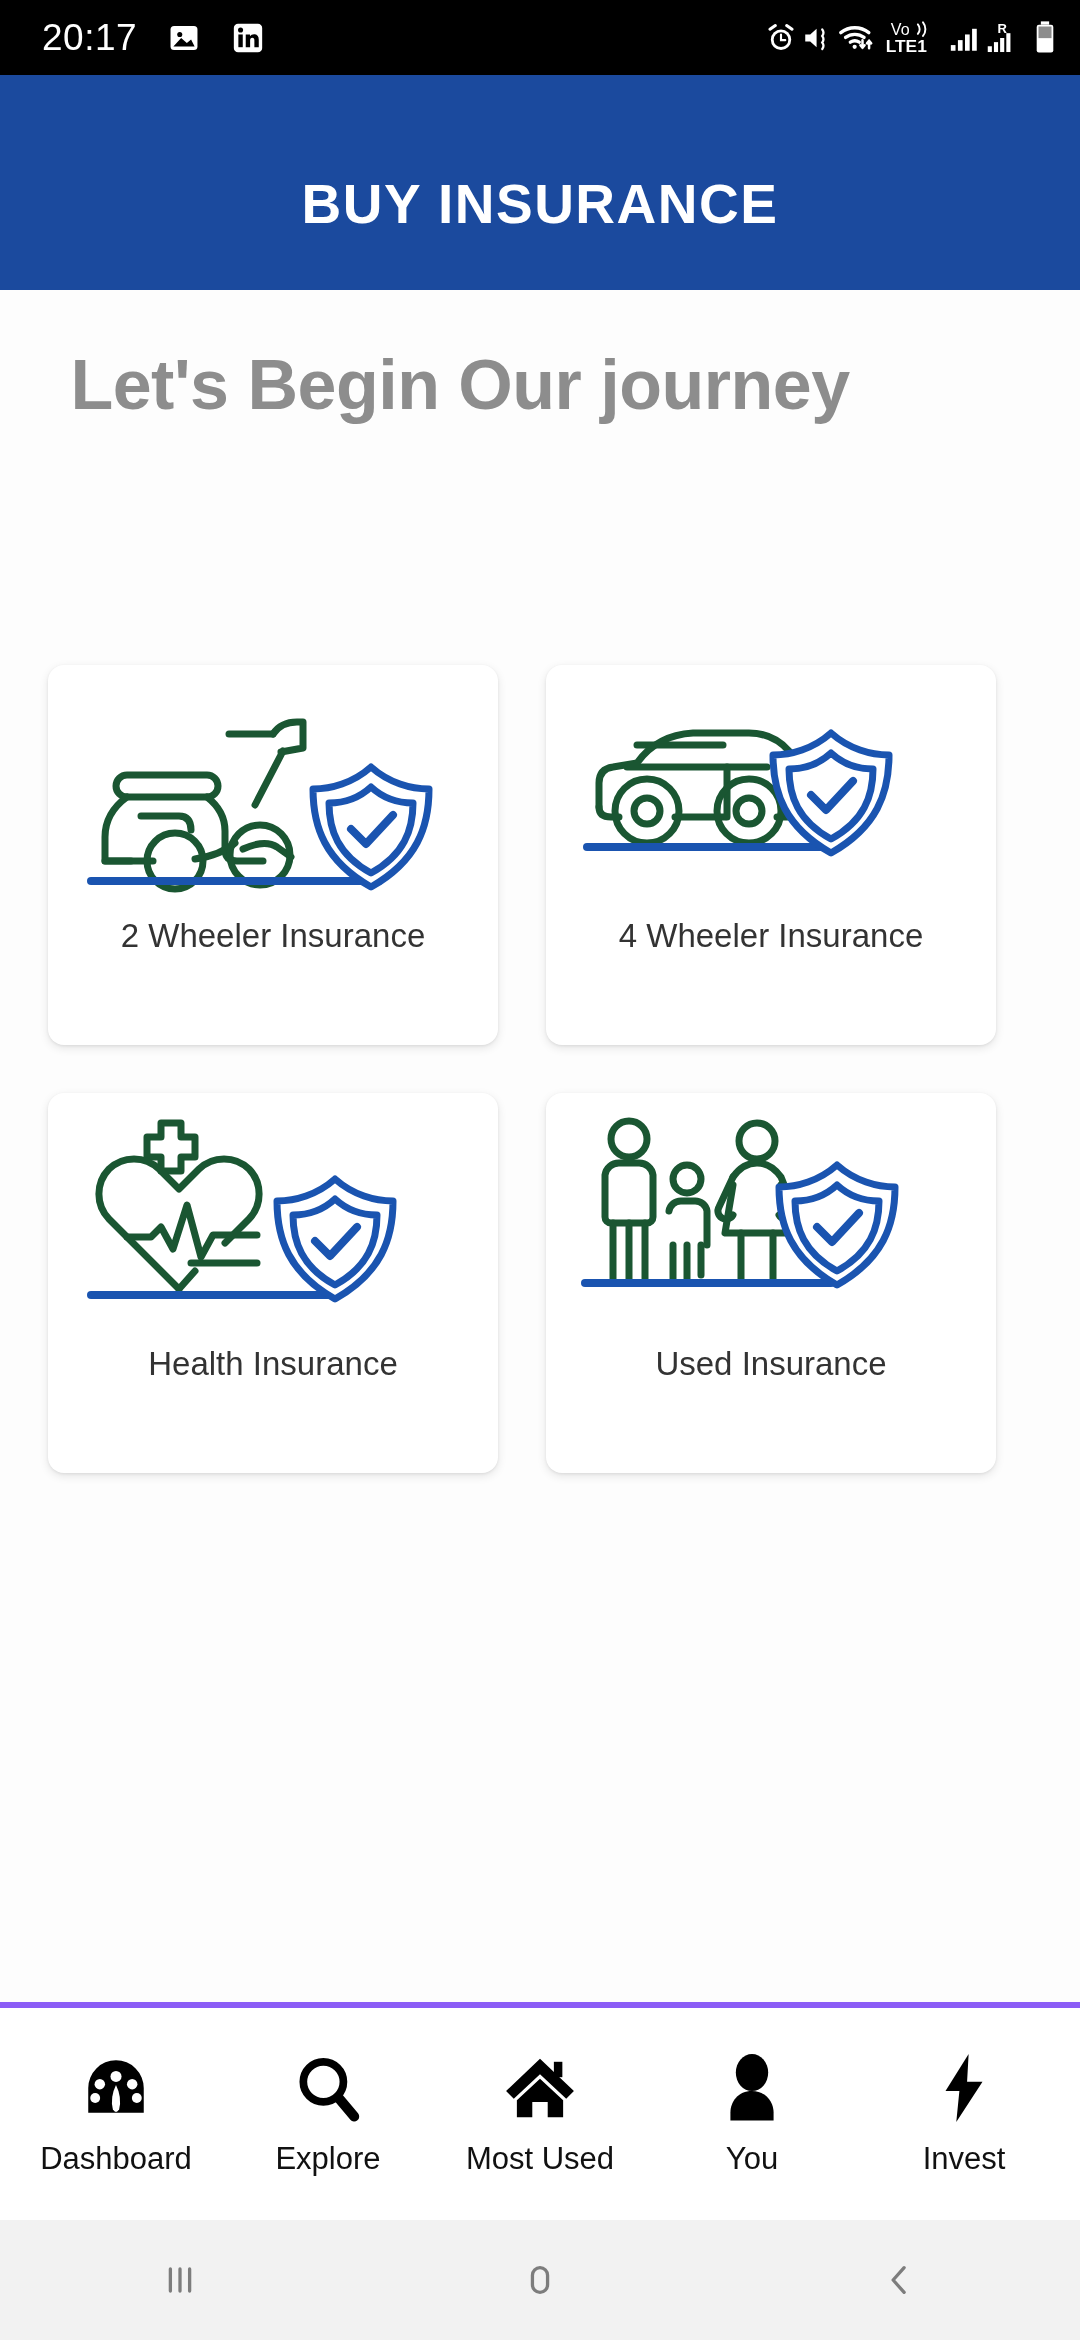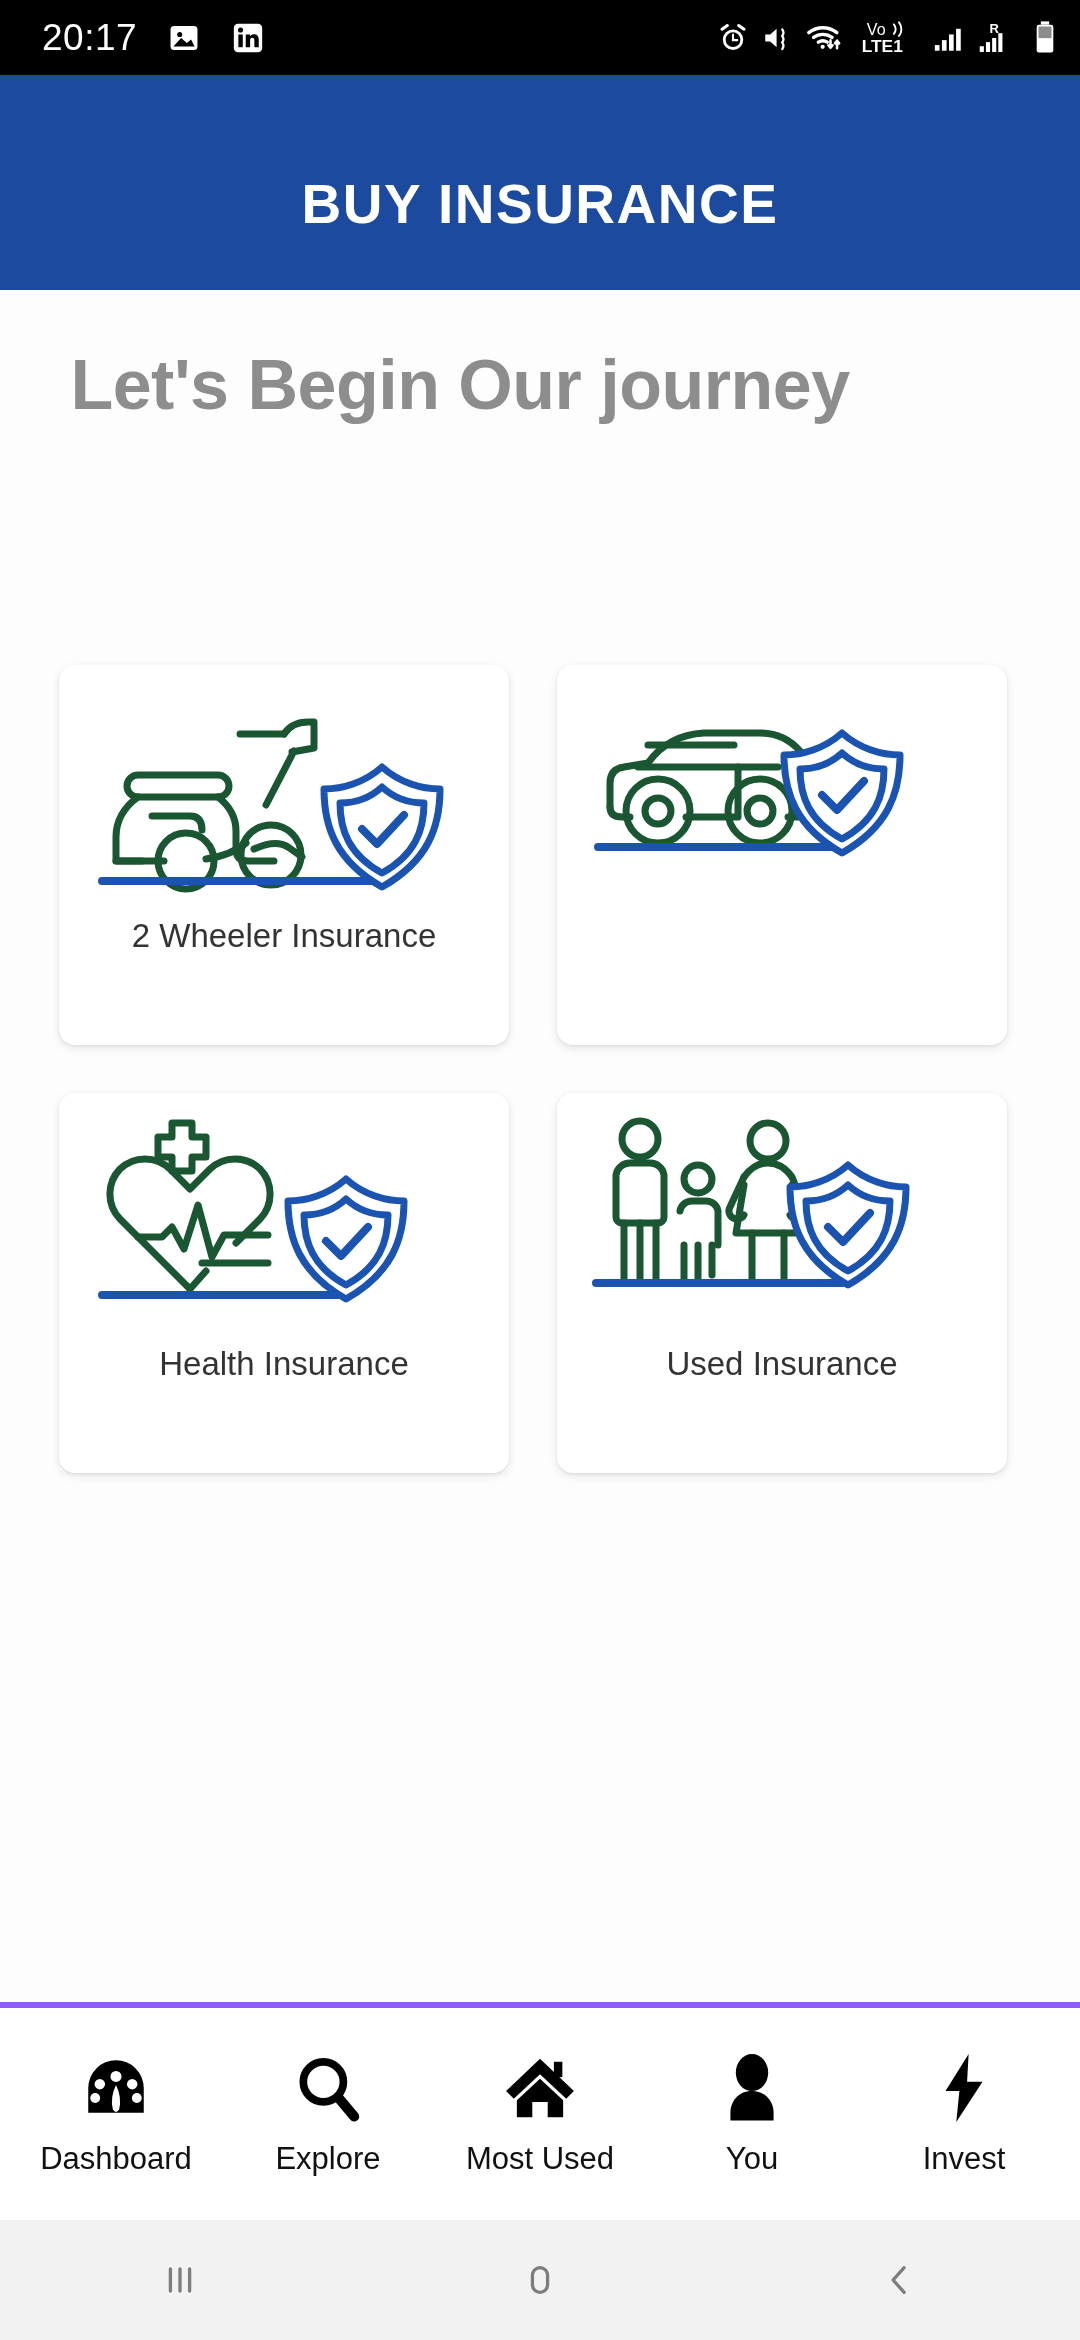--- a/index.html
+++ b/index.html
@@ -20,7 +20,7 @@
   }
   .sb-left { display:flex; align-items:center; gap:30px; }
   .sb-clock { font-size:37px; letter-spacing:0.5px; font-family:"Liberation Sans", sans-serif; }
-  .sb-right { display:flex; align-items:center; gap:11px; }
+  .sb-right { display:flex; align-items:center; gap:3px; }
   .ic { display:inline-block; line-height:0; }
 
   

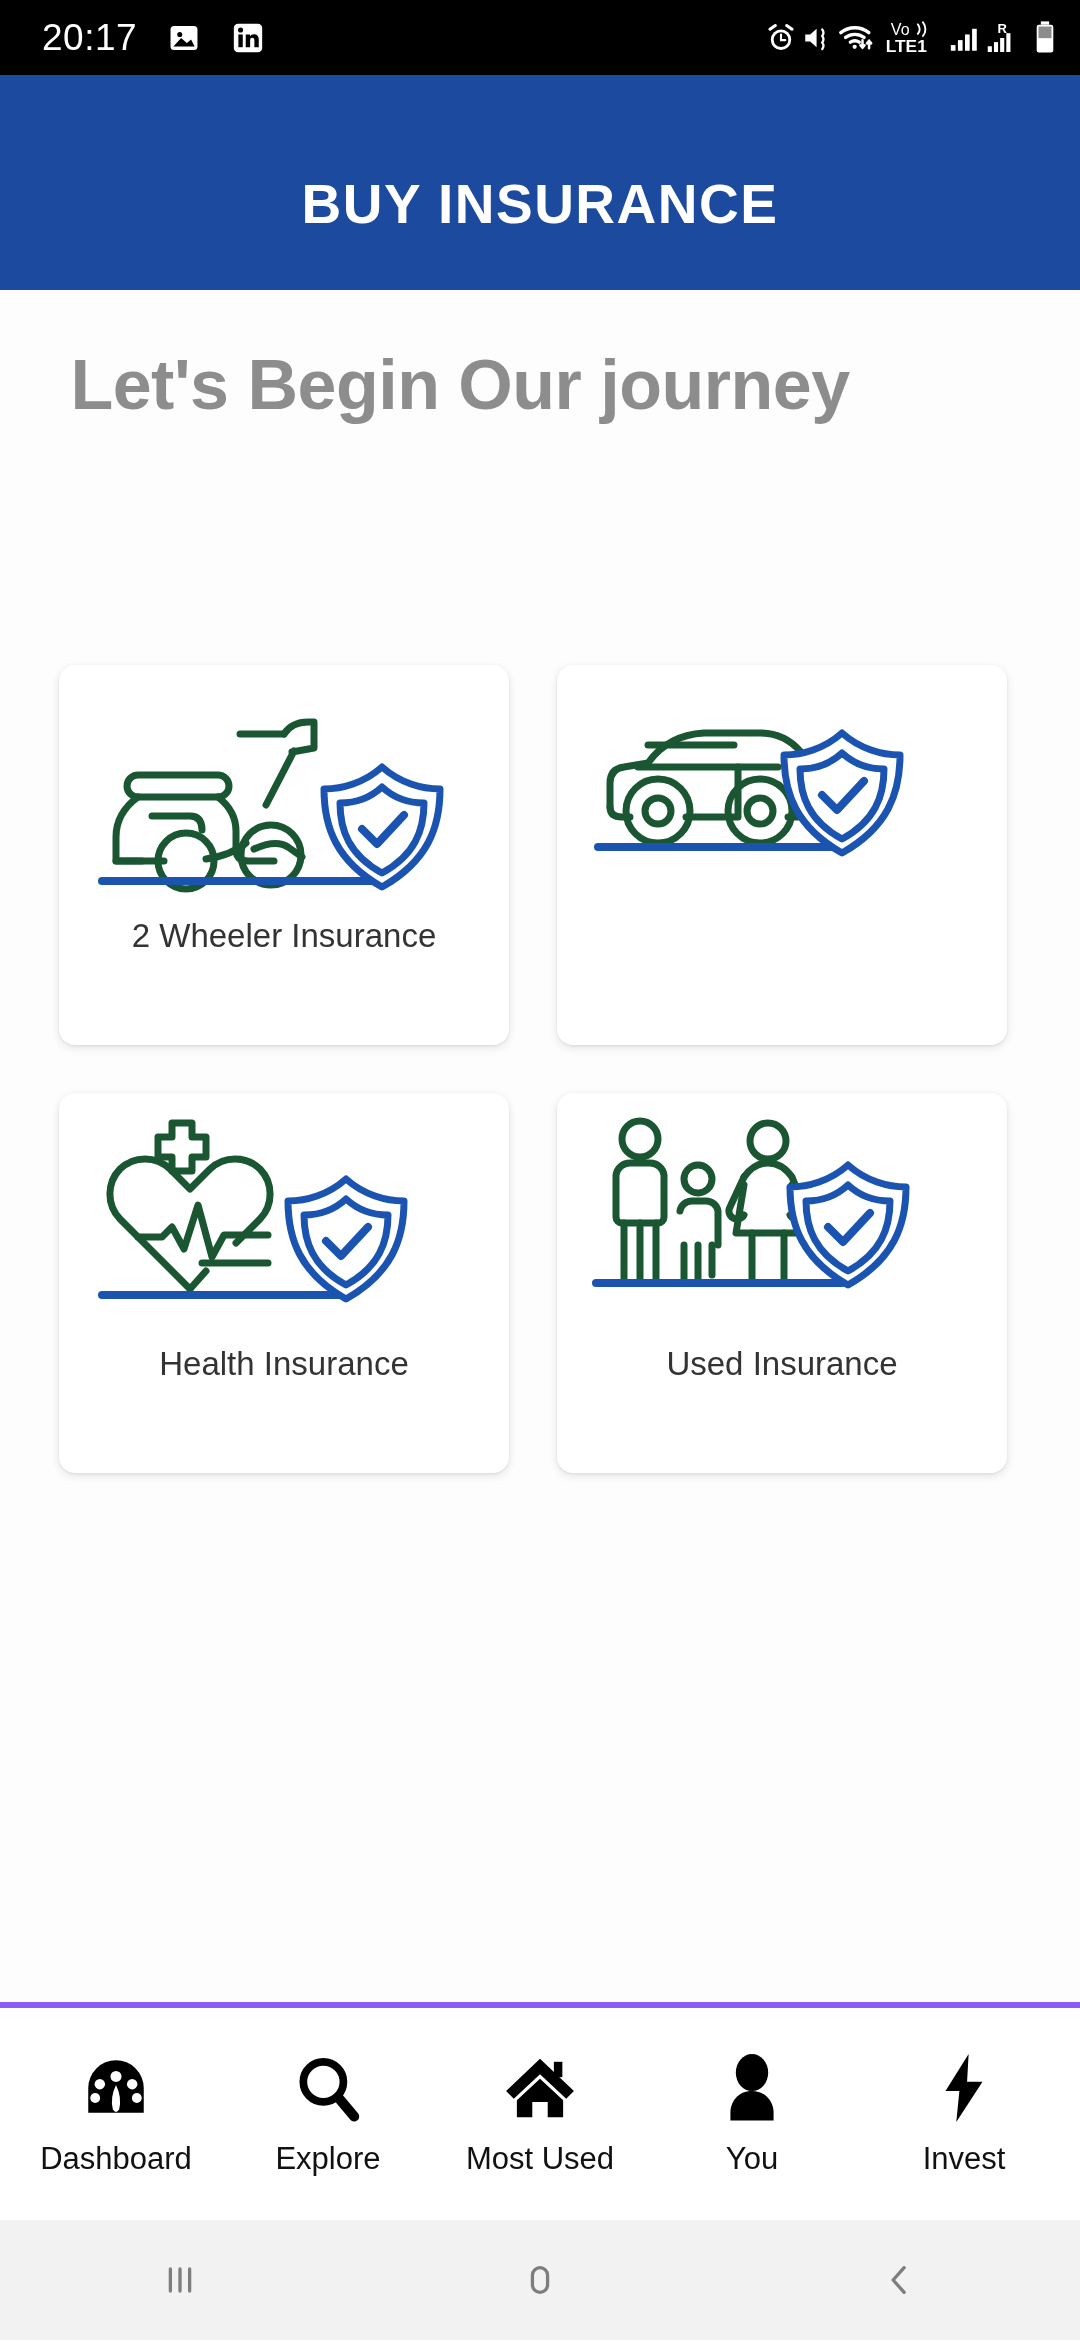--- a/index.html
+++ b/index.html
@@ -49,7 +49,7 @@
 
   
   .grid {
-    position:absolute; top:375px; left:59px;
+    position:absolute; top:375px; left:48px;
     width:962px;
     display:grid;
     grid-template-columns:450px 450px;

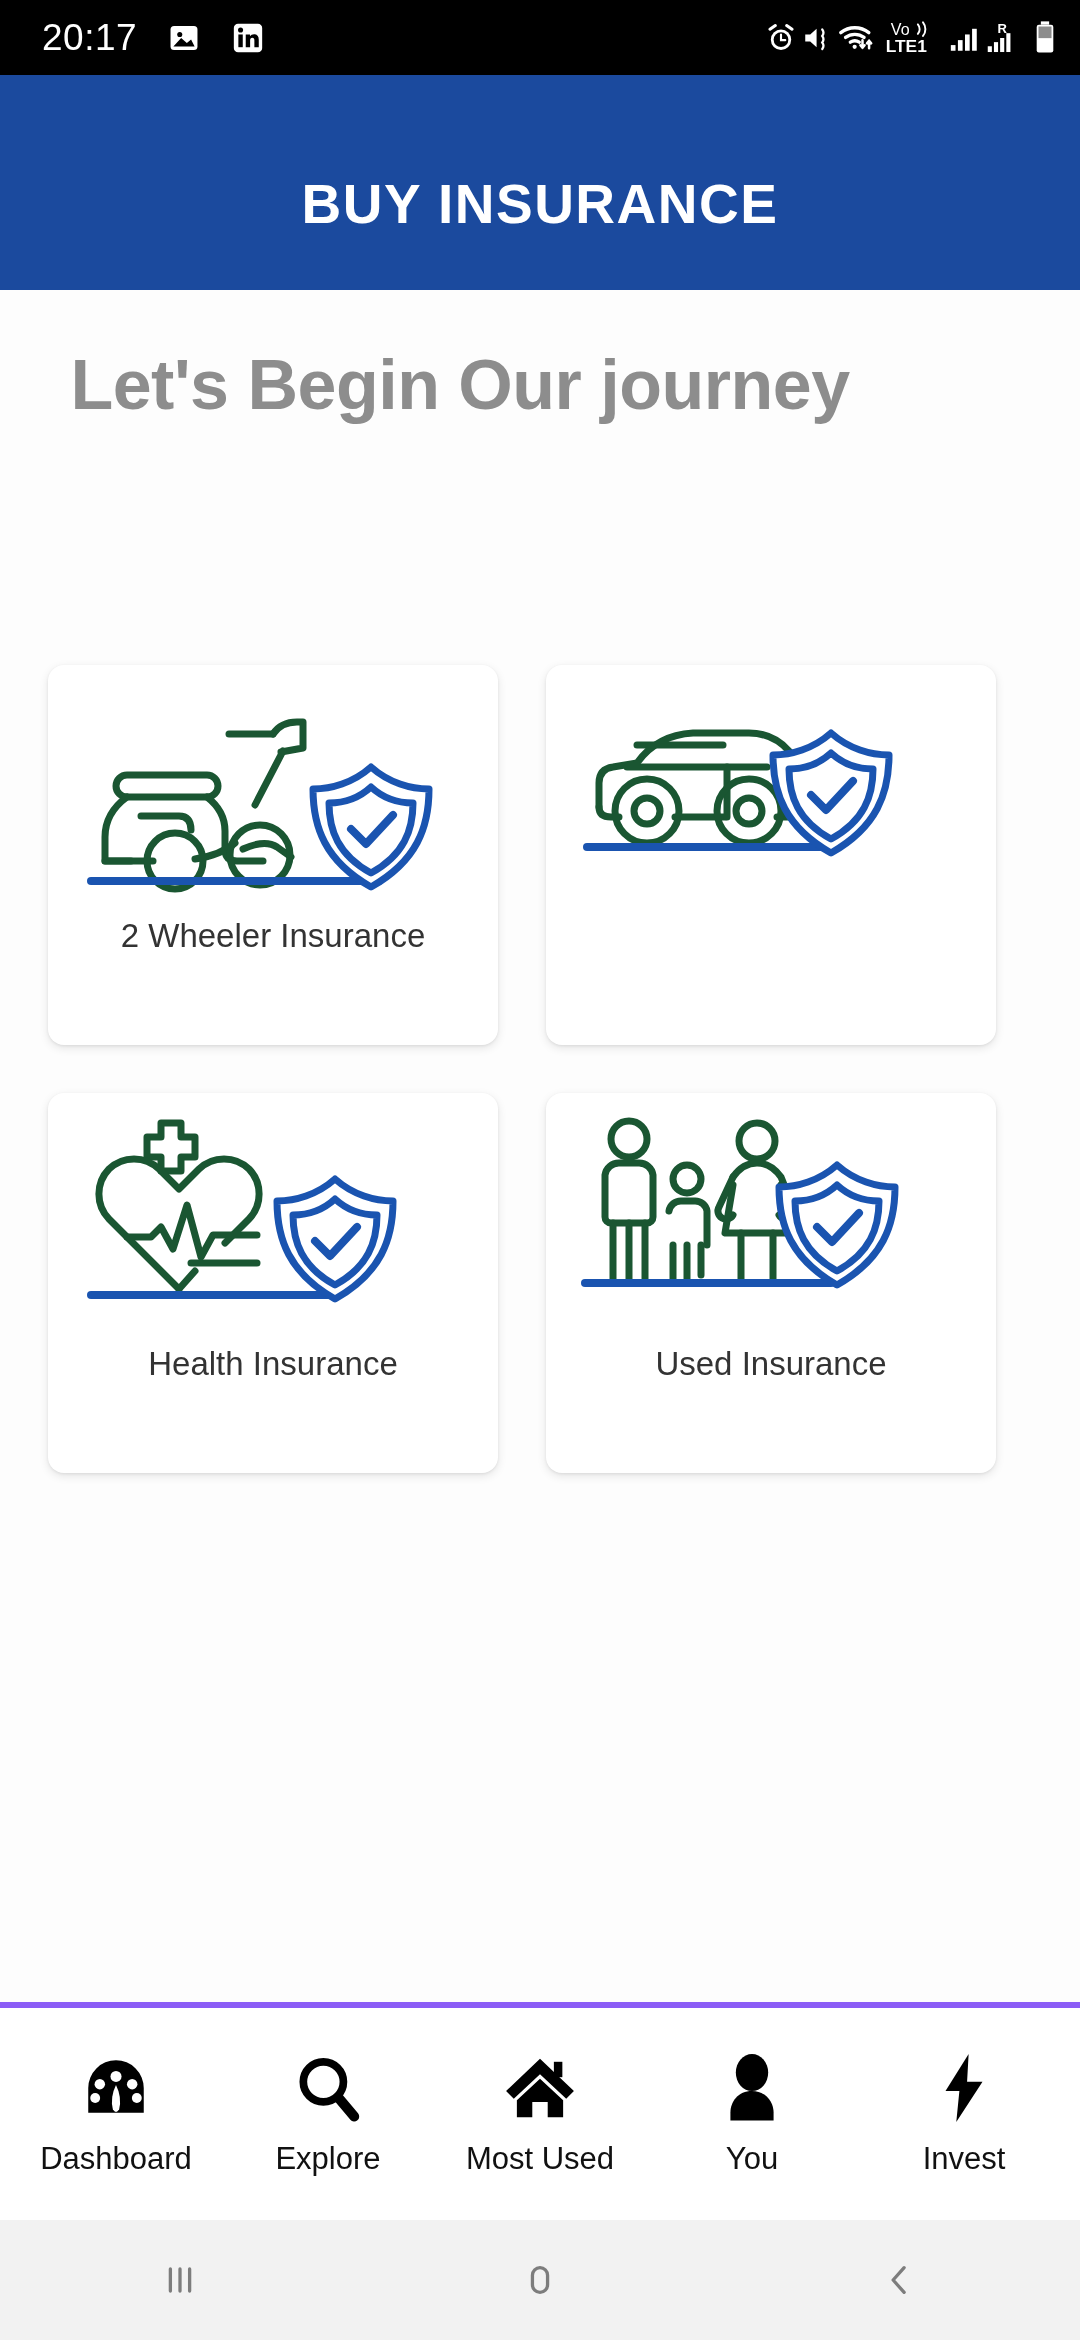--- a/index.html
+++ b/index.html
@@ -265,6 +265,7 @@
             </g>
           </svg>
         </div>
+        <div class="card-label">4 Wheeler Insurance</div>
       </div>
 
       <div class="card">

